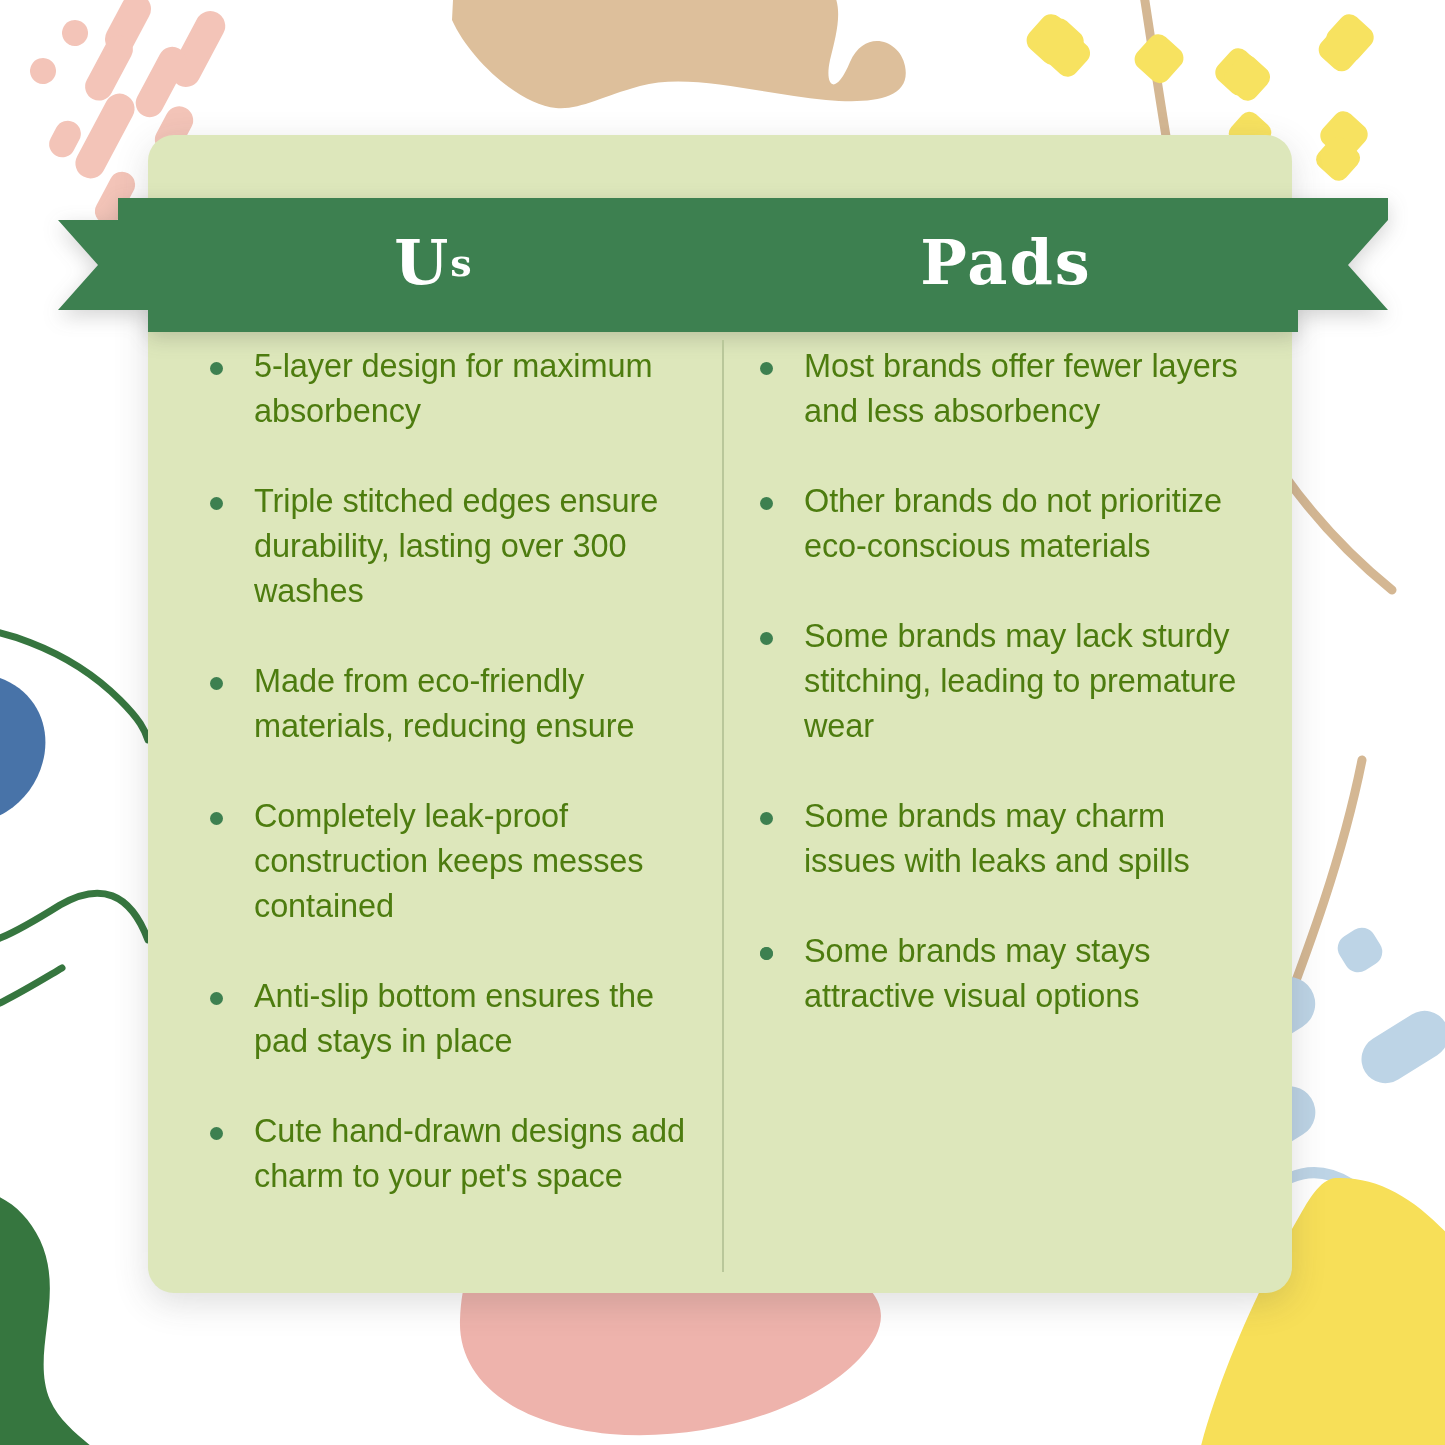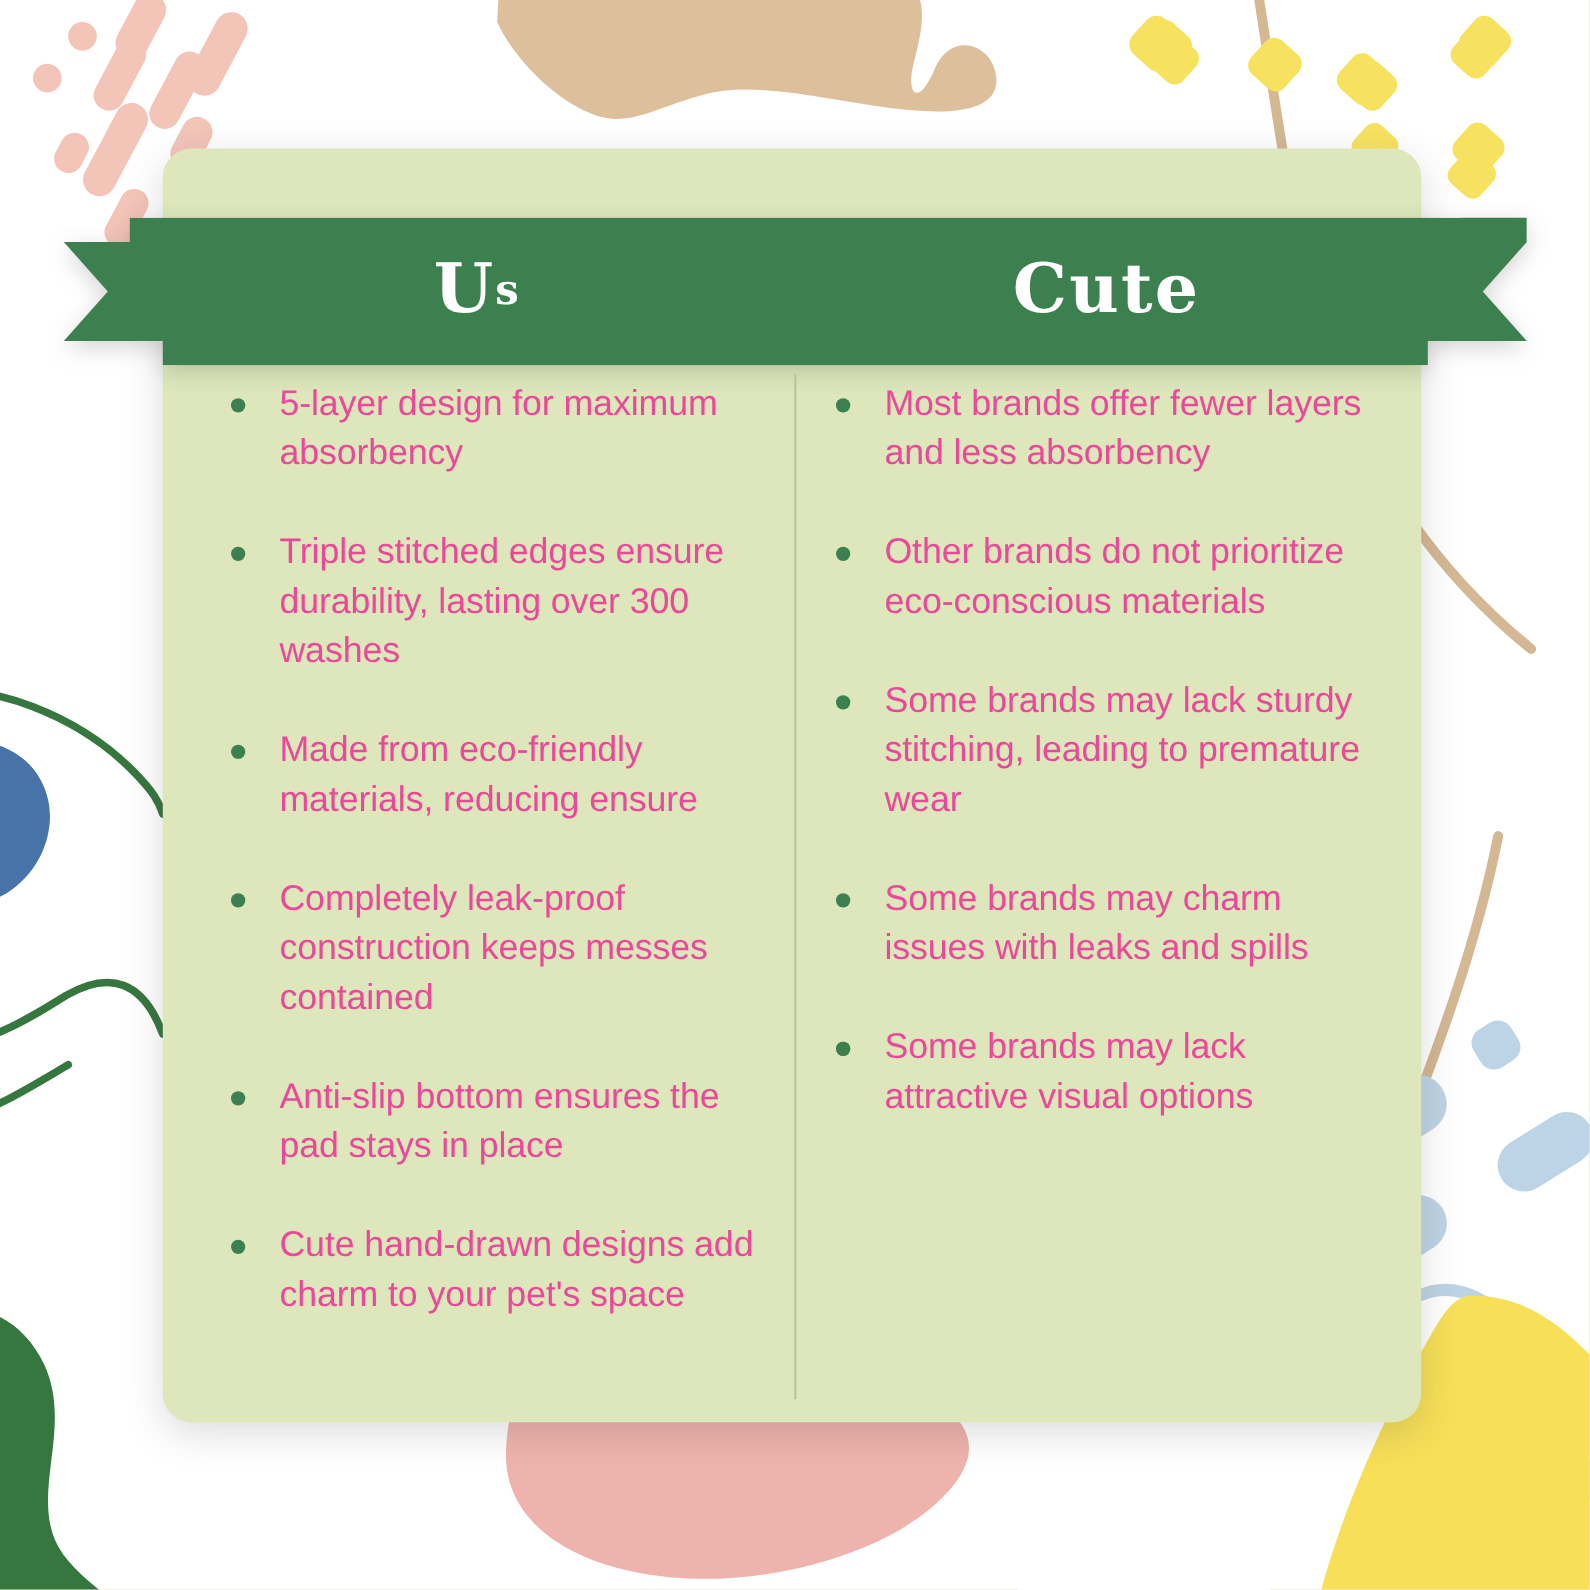--- a/index.html
+++ b/index.html
@@ -191,7 +191,7 @@
       <span>U</span>
         <span class="small">s</span>
     </div>
-    <div class="ribbon-title">Cute</div>
+    <div class="ribbon-title">Pads</div>
   </div>
 
   <div class="divider"></div>

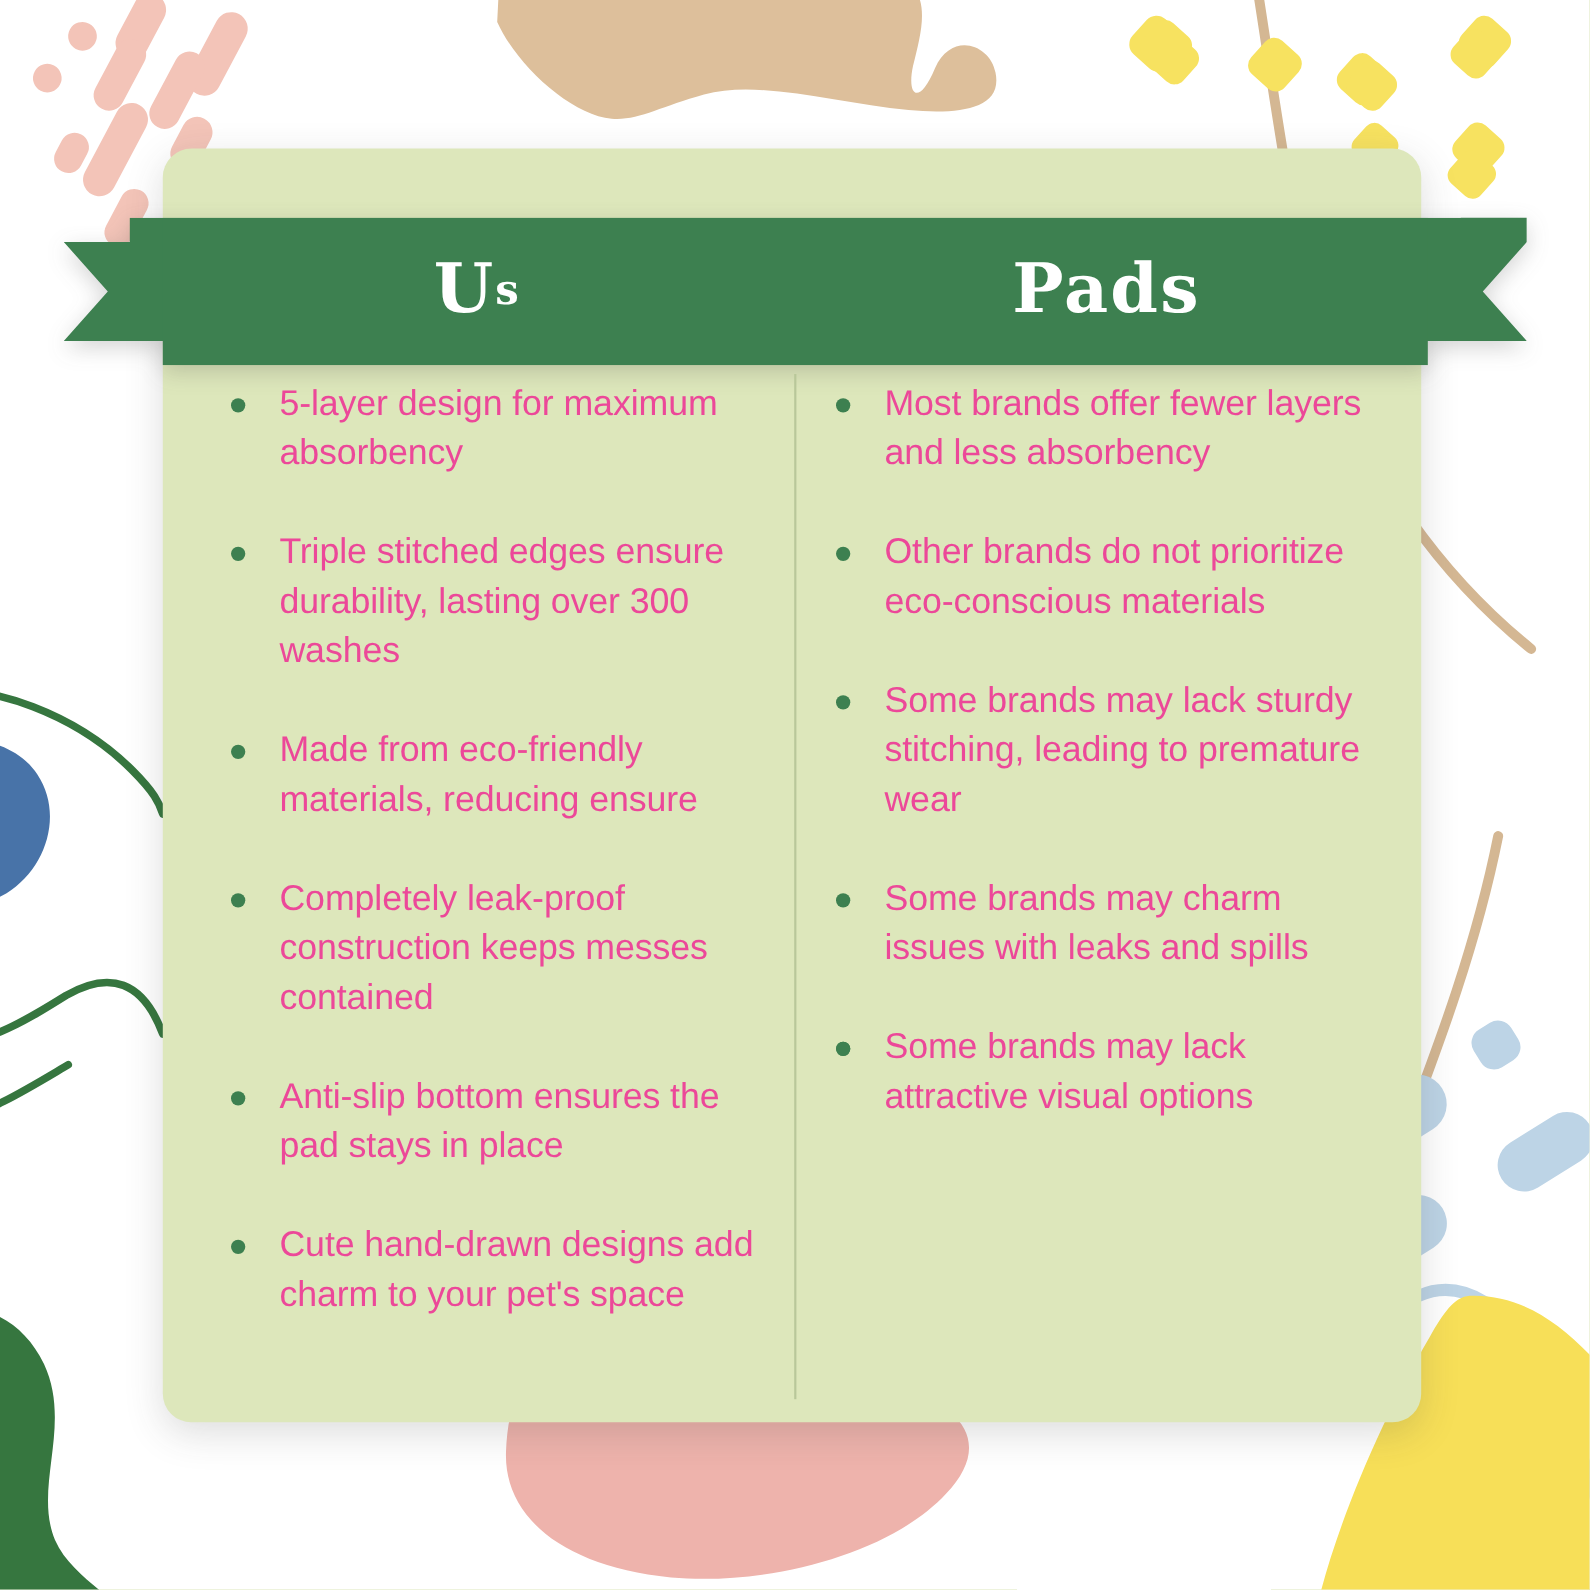--- a/index.html
+++ b/index.html
@@ -88,7 +88,7 @@
     margin-bottom:45px;
     font-size:32.5px;
     line-height:45px;
-    color:#ec4899;
+    color:#4d7c0f;
     letter-spacing:-.1px;
   }
   ul.bullets li:last-child{margin-bottom:0;}

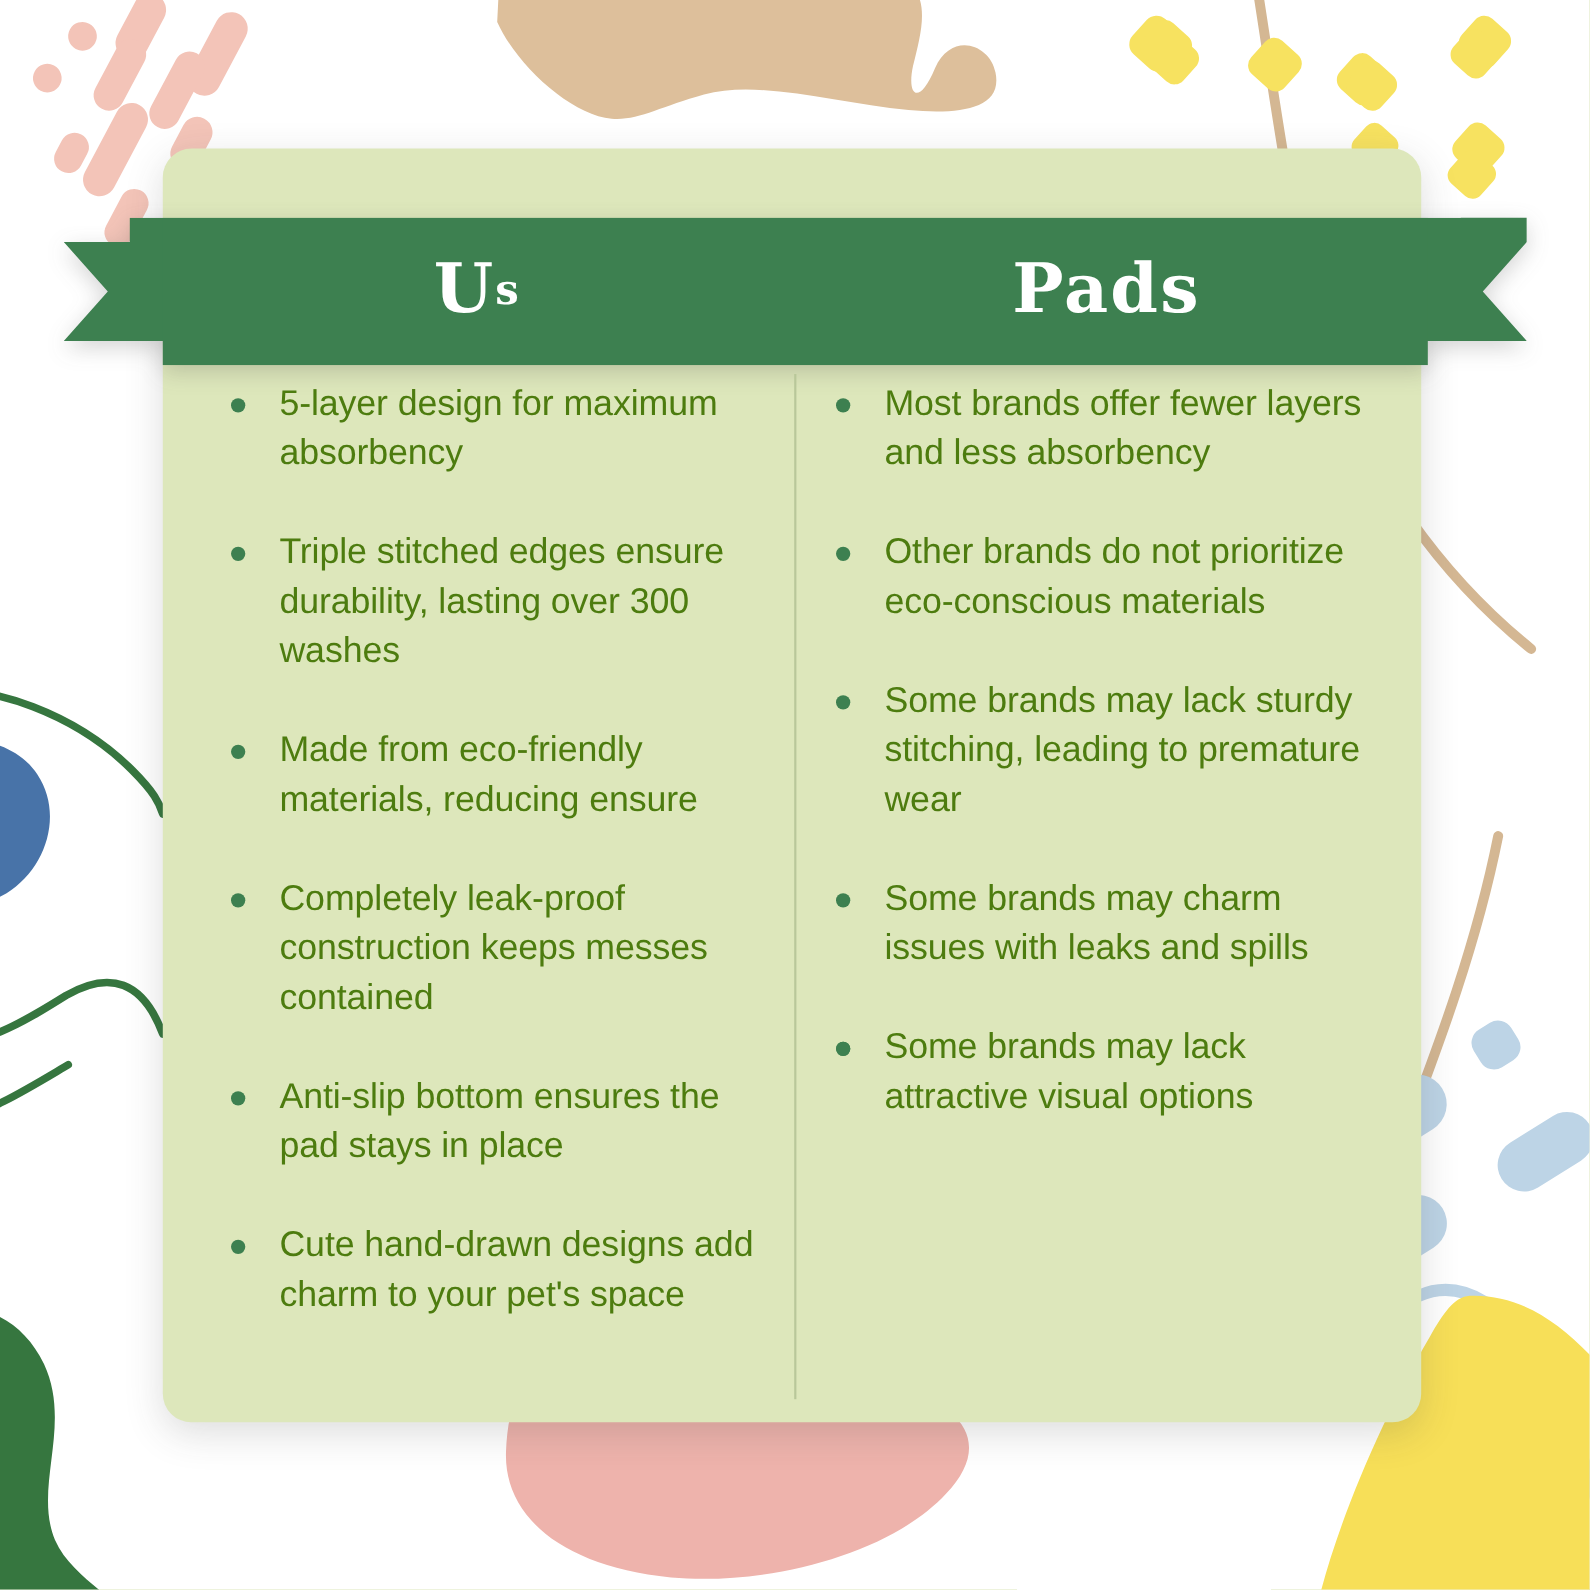--- a/index.html
+++ b/index.html
@@ -216,7 +216,7 @@
         <li><span class="dot"></span><span>Some brands may lack sturdy stitching, leading to premature wear</span></li>
         <li><span class="dot"></span><span>Some brands may charm issues with leaks and spills</span></li>
         <li><span class="dot"></span></li>
-        <li><span class="dot"></span><span>Some brands may lack attractive visual options</span></li>
+        <li><span class="dot"></span><span>Some brands may stays attractive visual options</span></li>
       </ul>
     </div>
   </div>

